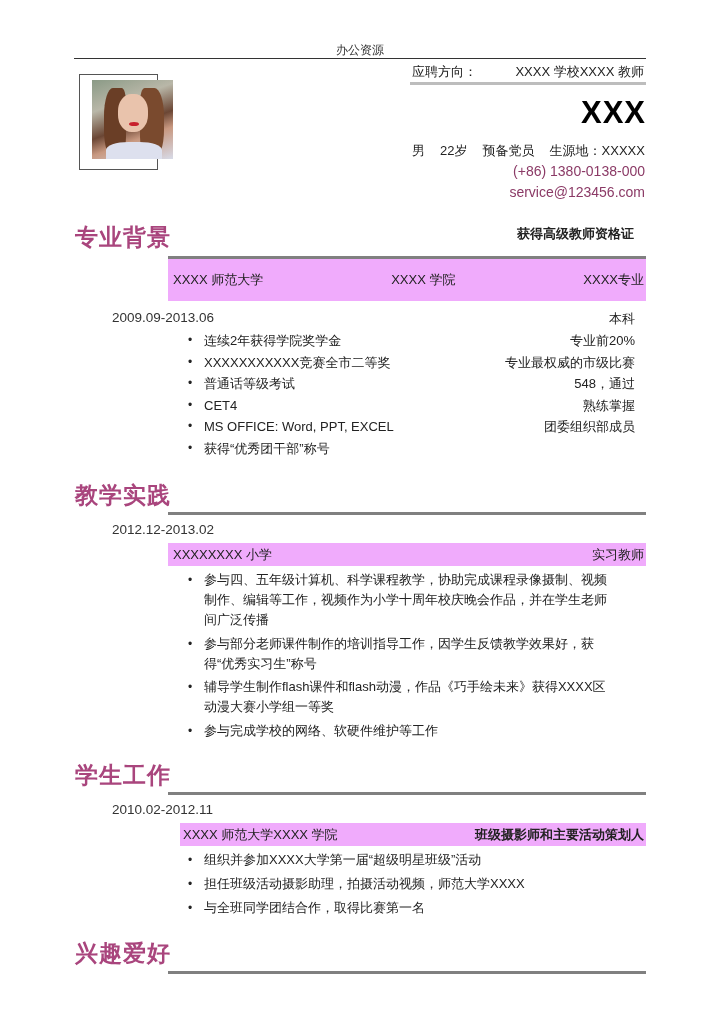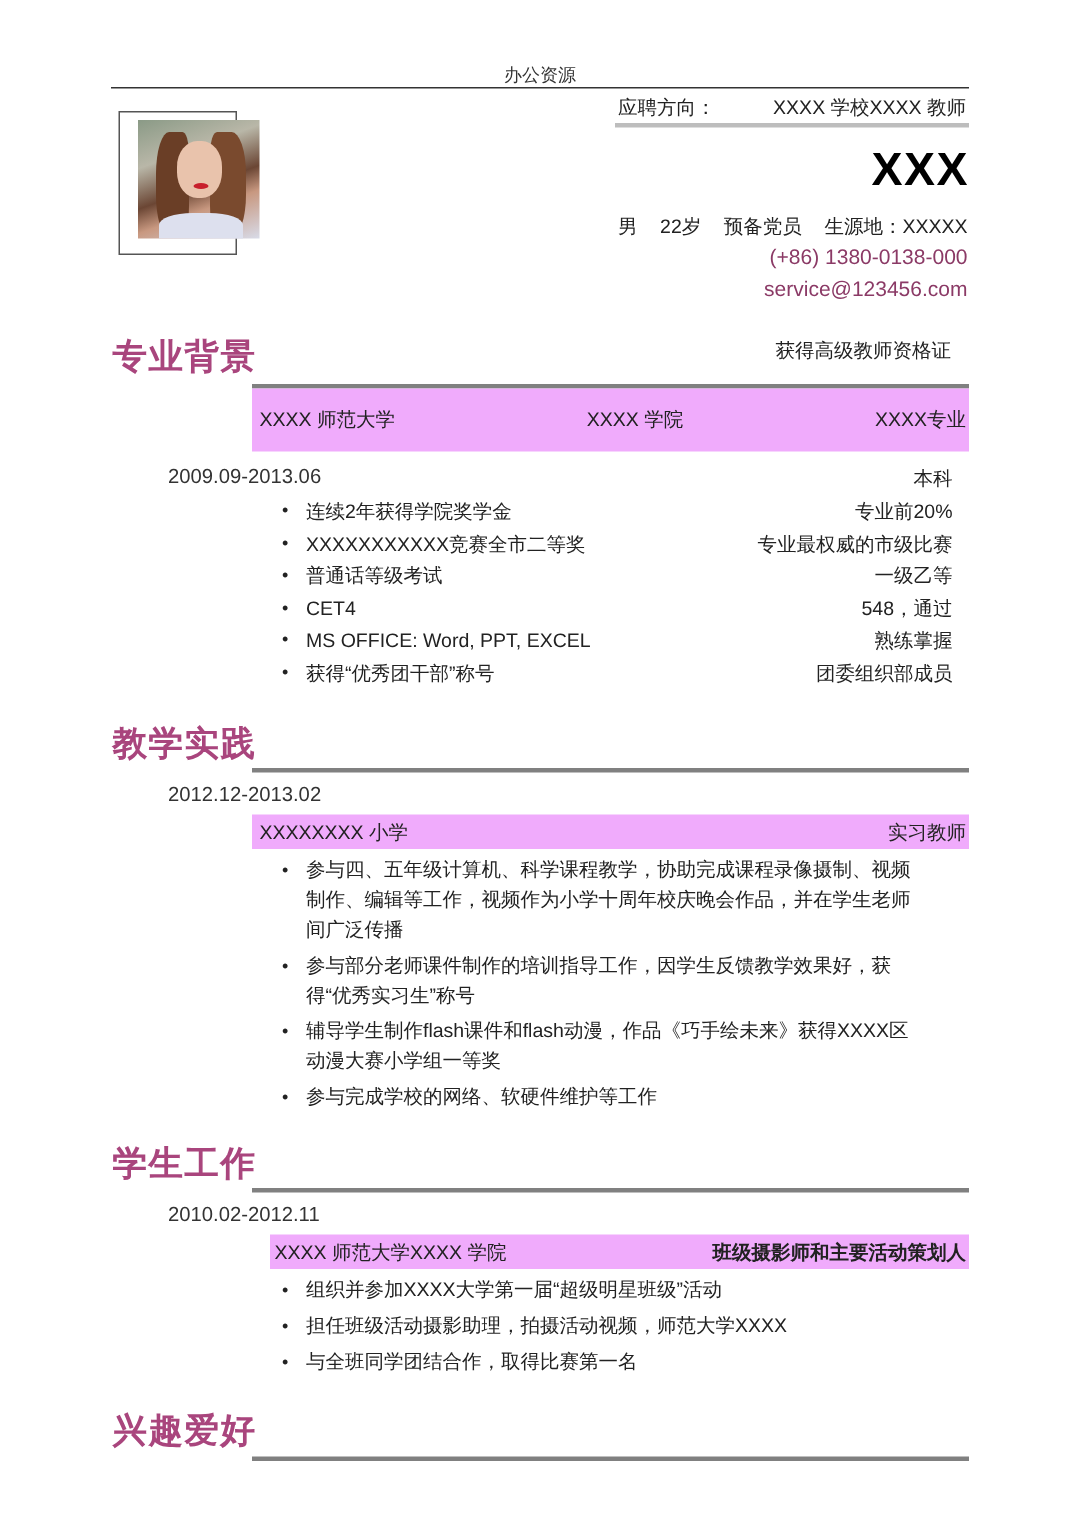--- a/index.html
+++ b/index.html
@@ -29,7 +29,7 @@
   .section-title { left: 75px; font-size: 23px; font-weight: bold; color: #a9457d; letter-spacing: 1px; }
   .section-rule { left: 168px; width: 478px; height: 3px; background: #808080; }
 
-  .cert { left: 480px; top: 225px; width: 154px; text-align: right; font-size: 13px; font-weight: normal; color: #222; }
+  .cert { left: 480px; top: 225px; width: 154px; text-align: right; font-size: 13px; font-weight: bold; color: #222; }
 
   .pink-band { background: #f0abfc; }
   .edu-band { left: 168px; top: 259px; width: 478px; height: 42px; display: flex; align-items: center; justify-content: space-between; padding: 0 2px 0 5px; font-size: 13px; }

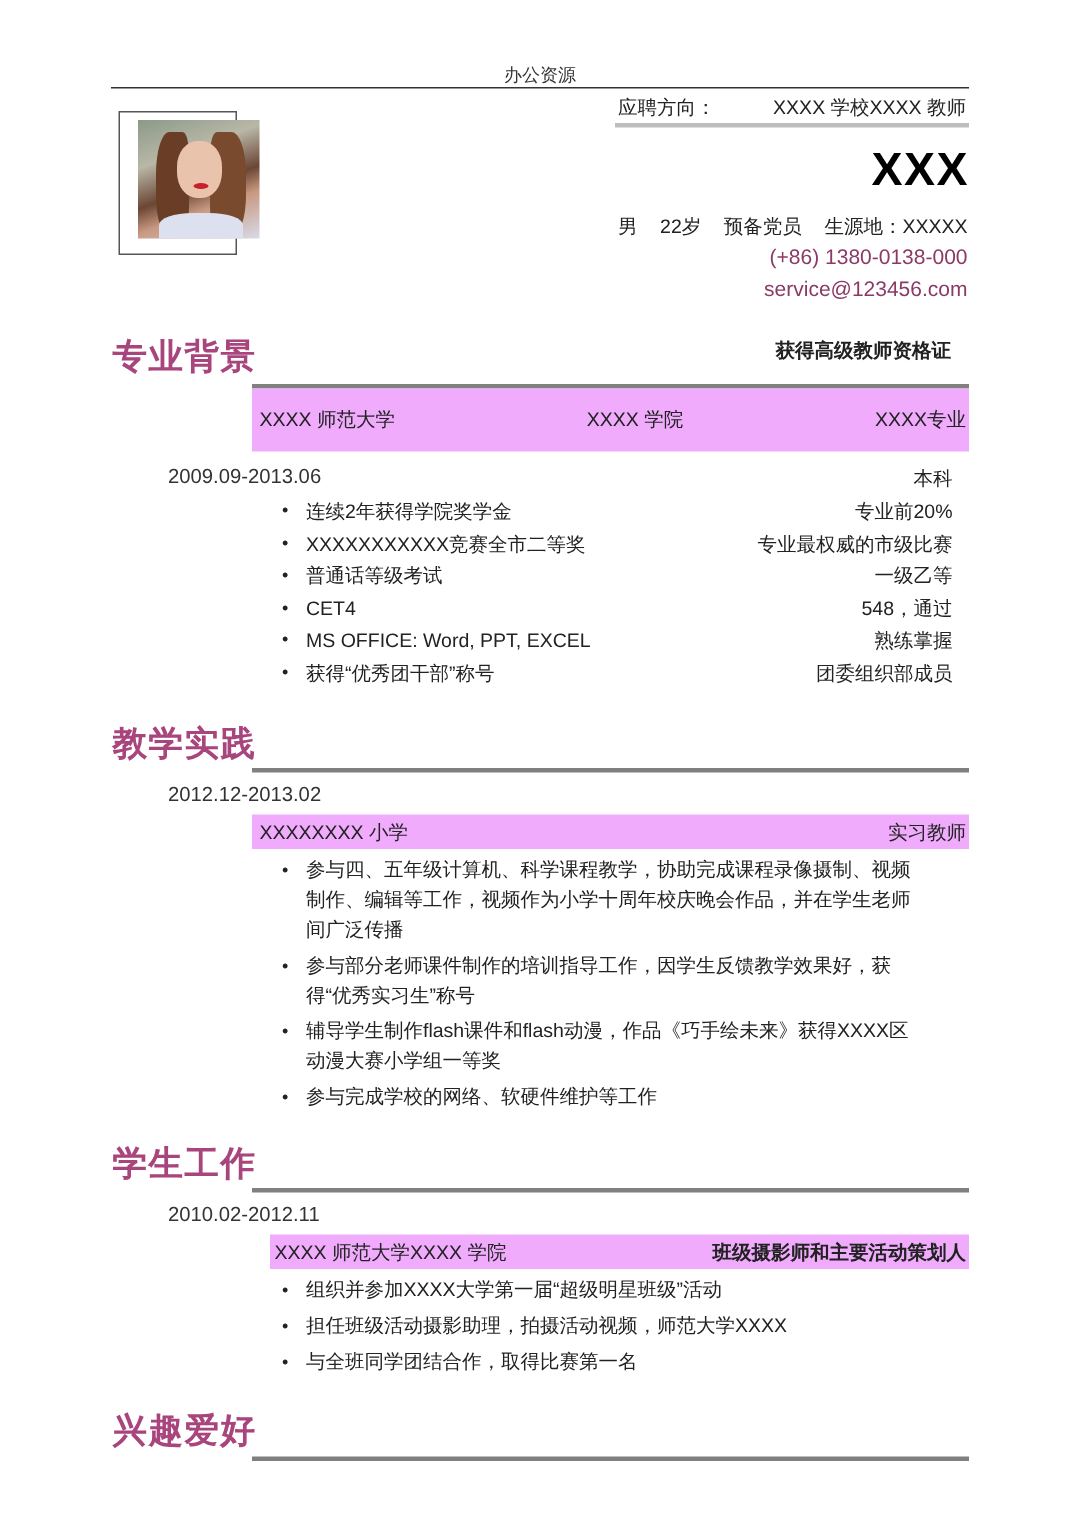--- a/index.html
+++ b/index.html
@@ -105,7 +105,6 @@
 <div class="abs edu-right">
   <div>专业前20%</div>
   <div>专业最权威的市级比赛</div>
-  <div>一级乙等</div>
   <div>548，通过</div>
   <div>熟练掌握</div>
   <div>团委组织部成员</div>

